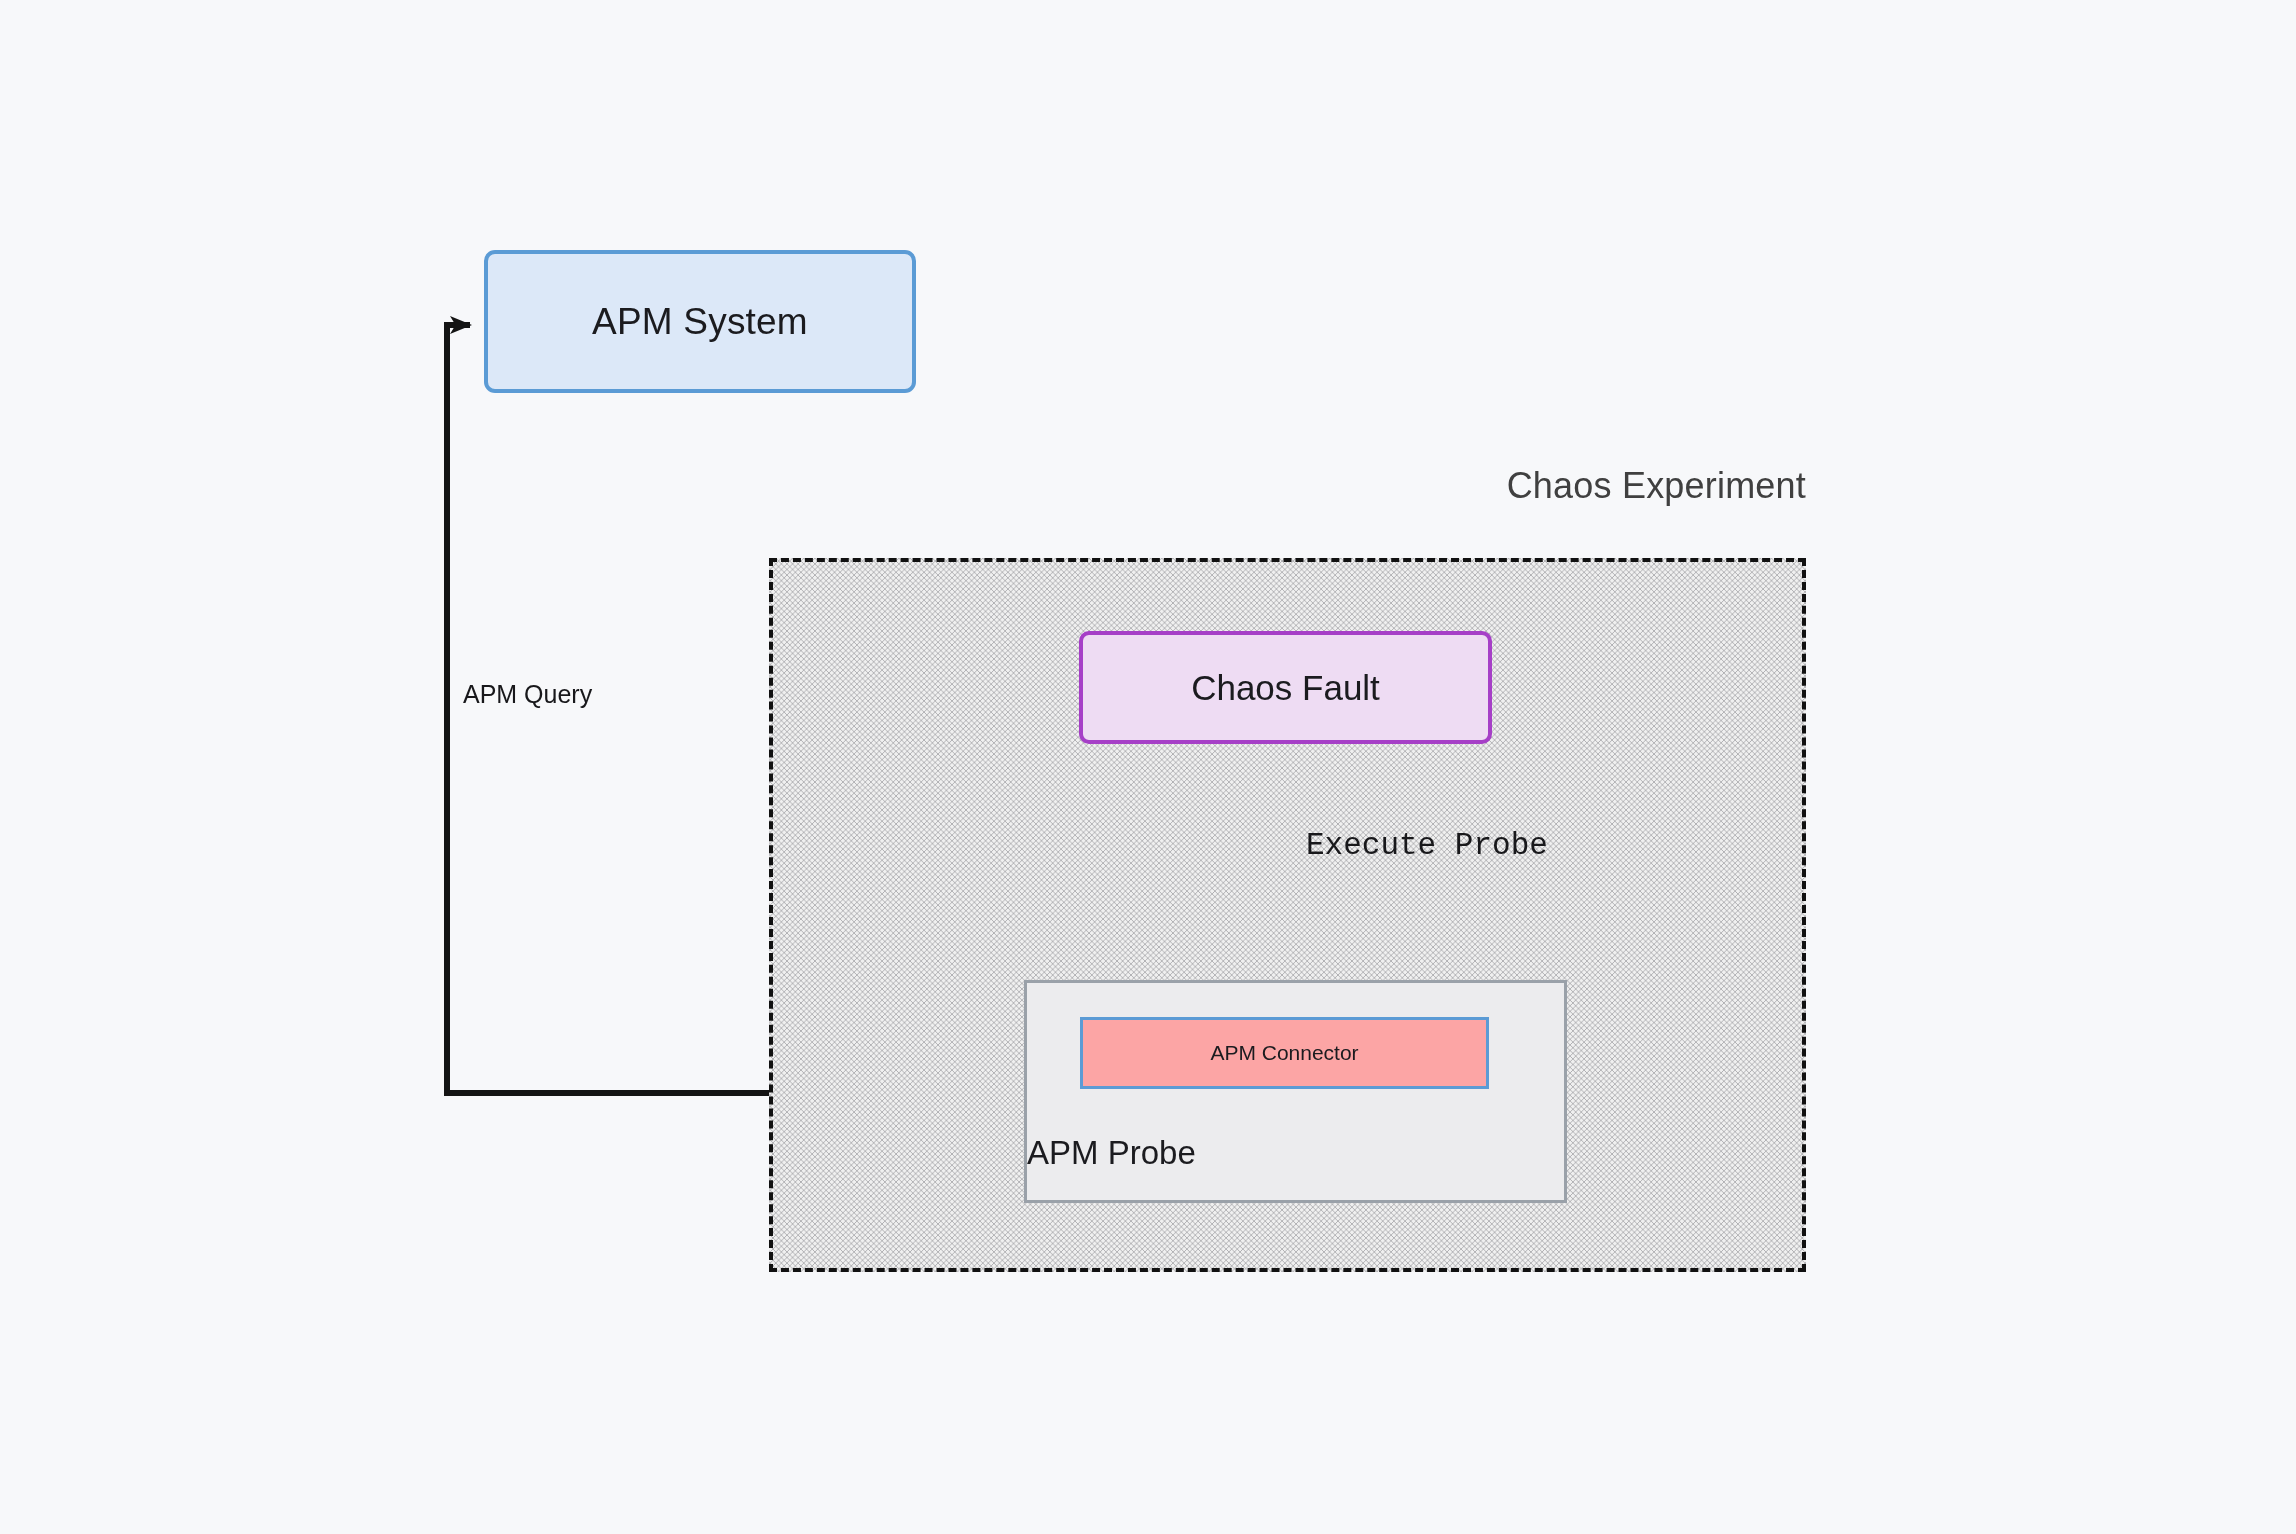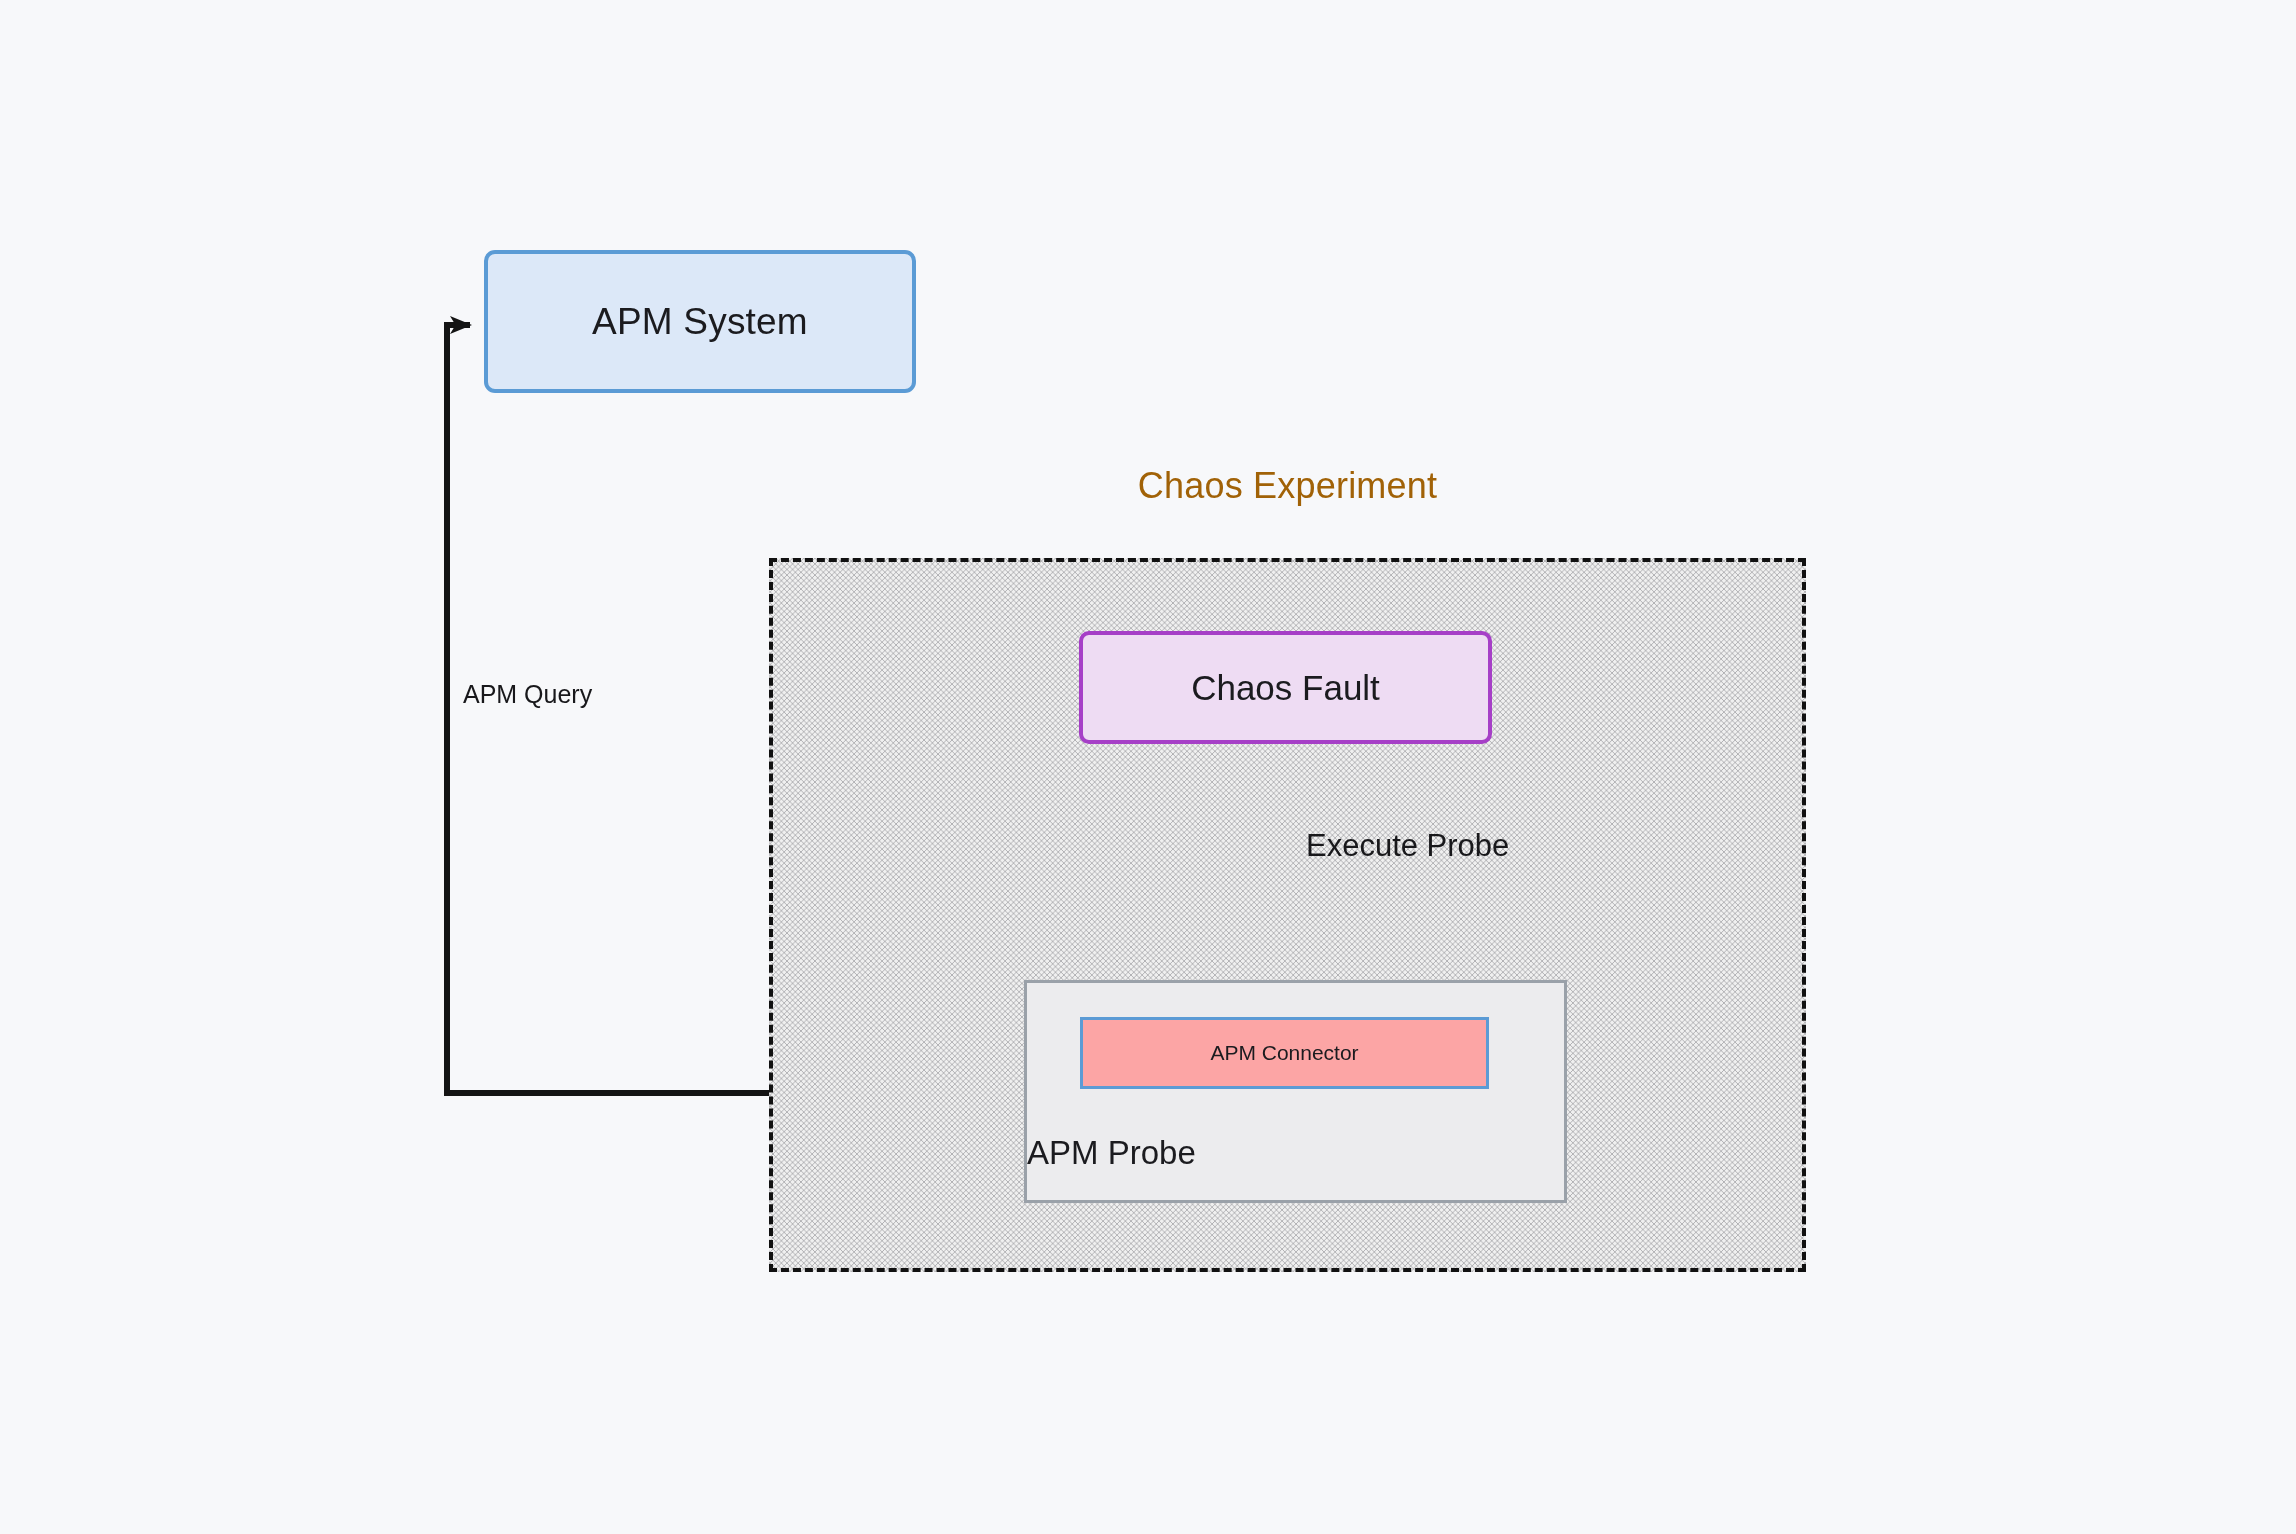--- a/index.html
+++ b/index.html
@@ -67,9 +67,9 @@
     left: 769px;
     top: 465px;
     width: 1037px;
-    text-align: center;
+    text-align: right;
     font-size: 36px;
-    color: #a16207;
+    color: #404040;
     letter-spacing: 0.2px;
   }
 

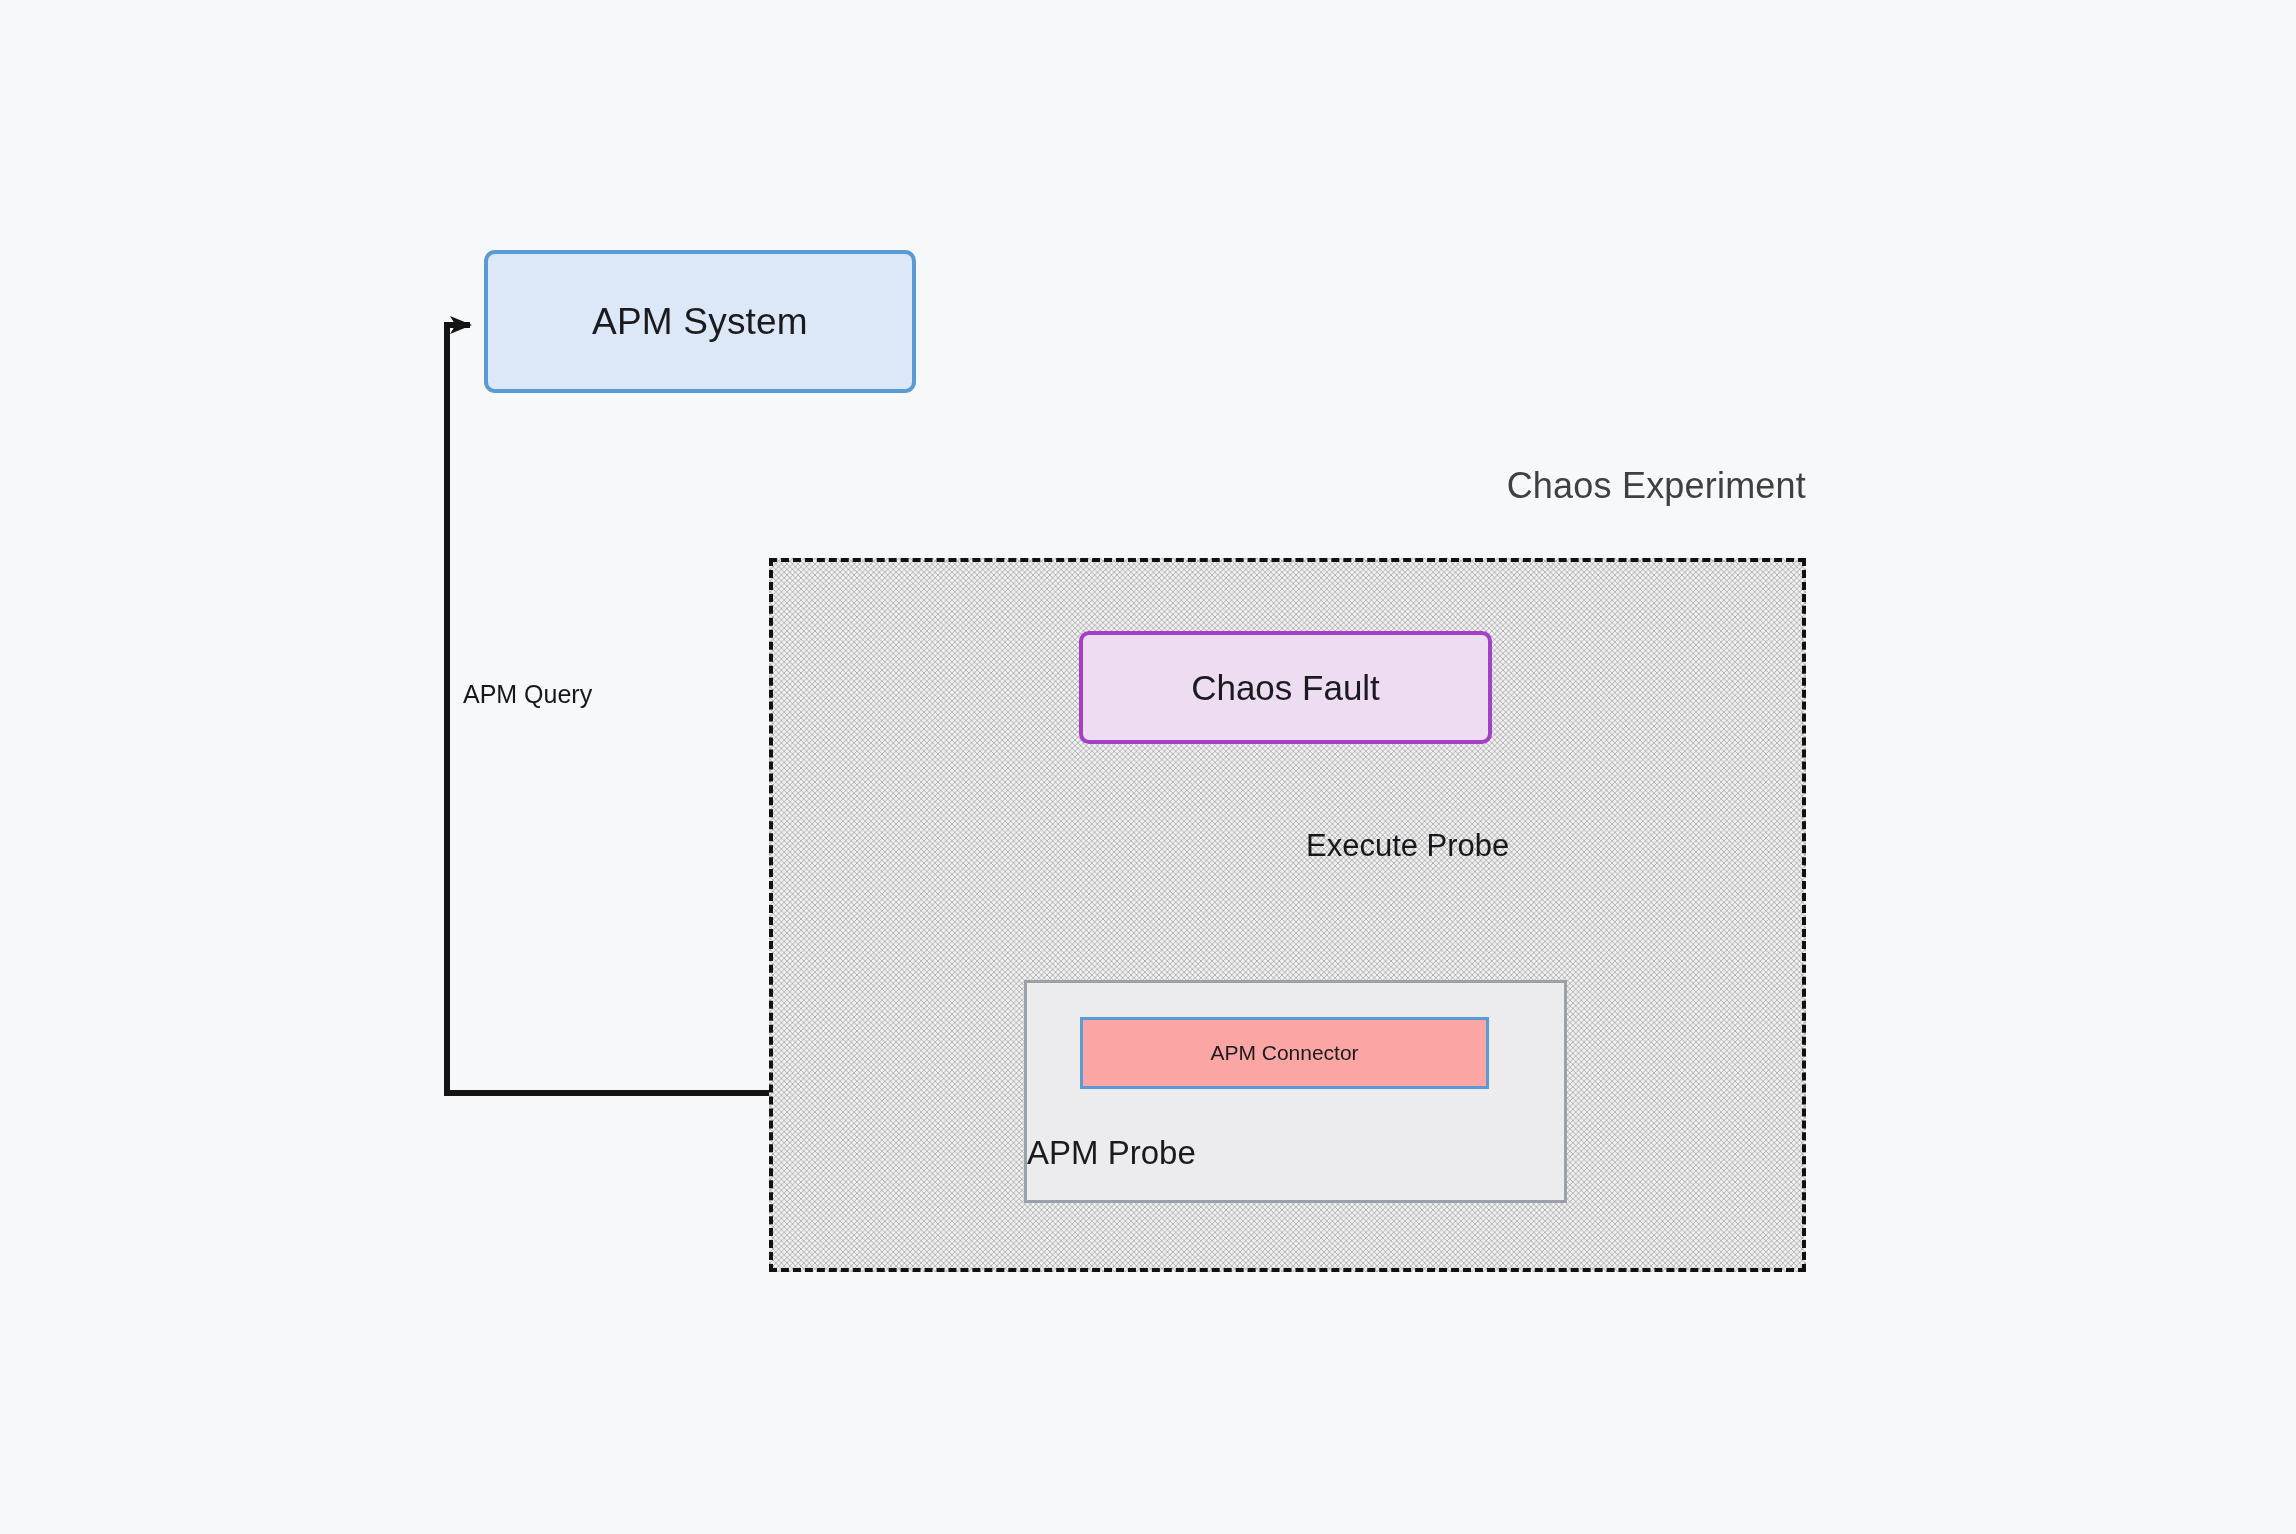--- a/index.html
+++ b/index.html
@@ -132,6 +132,7 @@
     left: 1306px;
     top: 828px;
     font-size: 31px;
+    font-family: Liberation Mono, monospace;
   }
 
   

